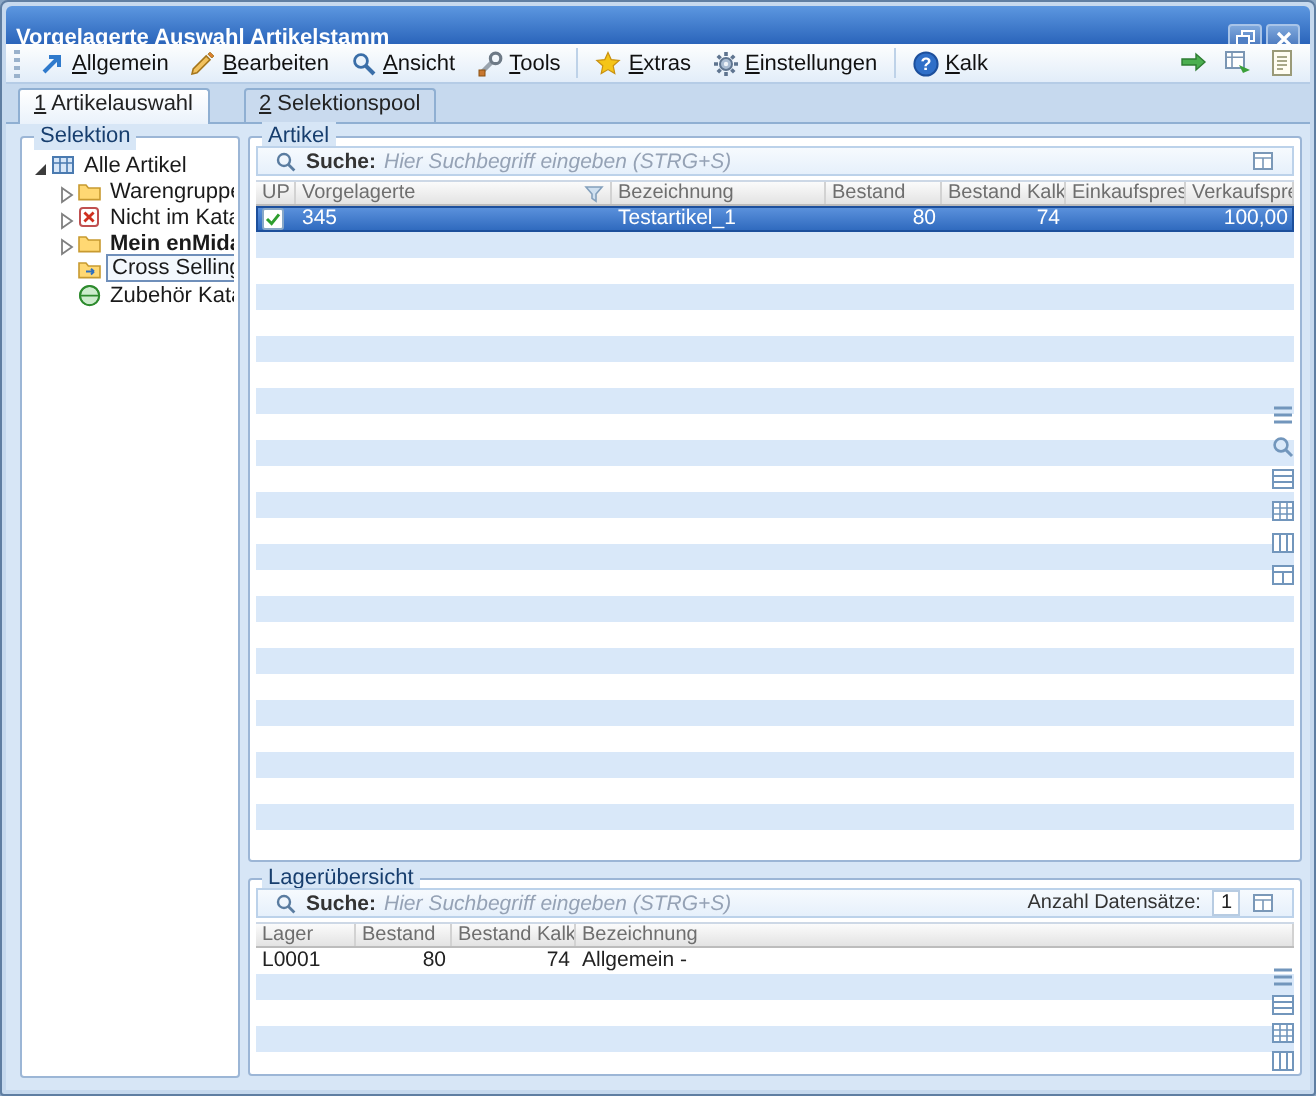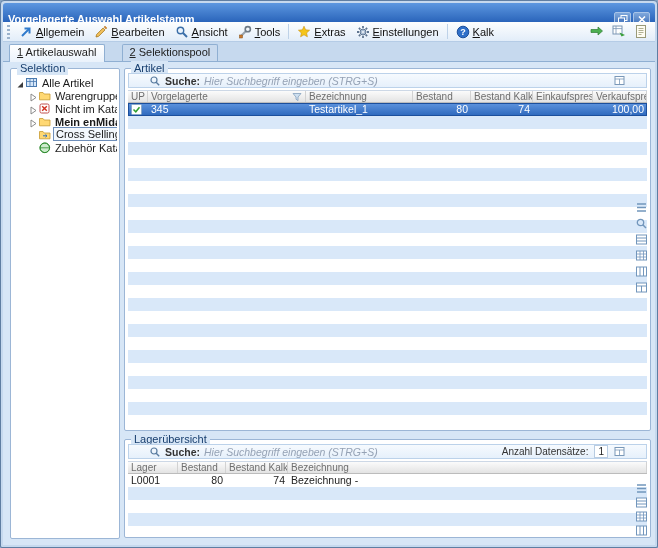--- a/index.html
+++ b/index.html
@@ -64,7 +64,7 @@
   
   .search-row { position:absolute; left:3px; right:3px; top:4px; height:15px;
     background:linear-gradient(#f6fafe,#e6f0fb); border:1px solid #bcd2ea;
-    display:flex; align-items:center; gap:4px; padding:0 20px; font-size:10.5px; }
+    display:flex; align-items:center; gap:4px; padding:0 8px; font-size:10.5px; }
   .search-label { font-weight:bold; color:#333; }
   .search-ph { font-style:italic; color:#95a2b5; white-space:nowrap; overflow:hidden; }
   .sp { flex:1; }

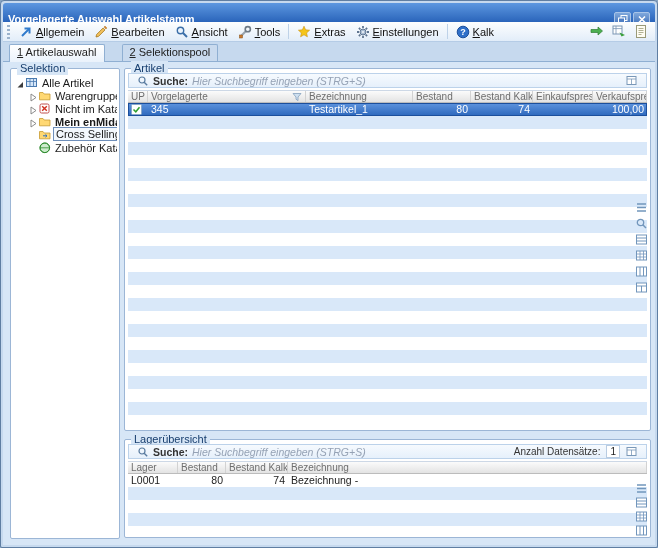--- a/index.html
+++ b/index.html
@@ -476,7 +476,7 @@
             <div class="td" style="flex: 0 0 50px;">L0001</div>
             <div class="td right" style="flex: 0 0 48px;">80</div>
             <div class="td right" style="flex: 0 0 62px;">74</div>
-            <div class="td" style="flex: 1 1 auto;">Bezeichnung -</div>
+            <div class="td" style="flex: 1 1 auto;">Allgemein -</div>
           </div>
           <div class="tr odd"></div>
           <div class="tr even"></div>

